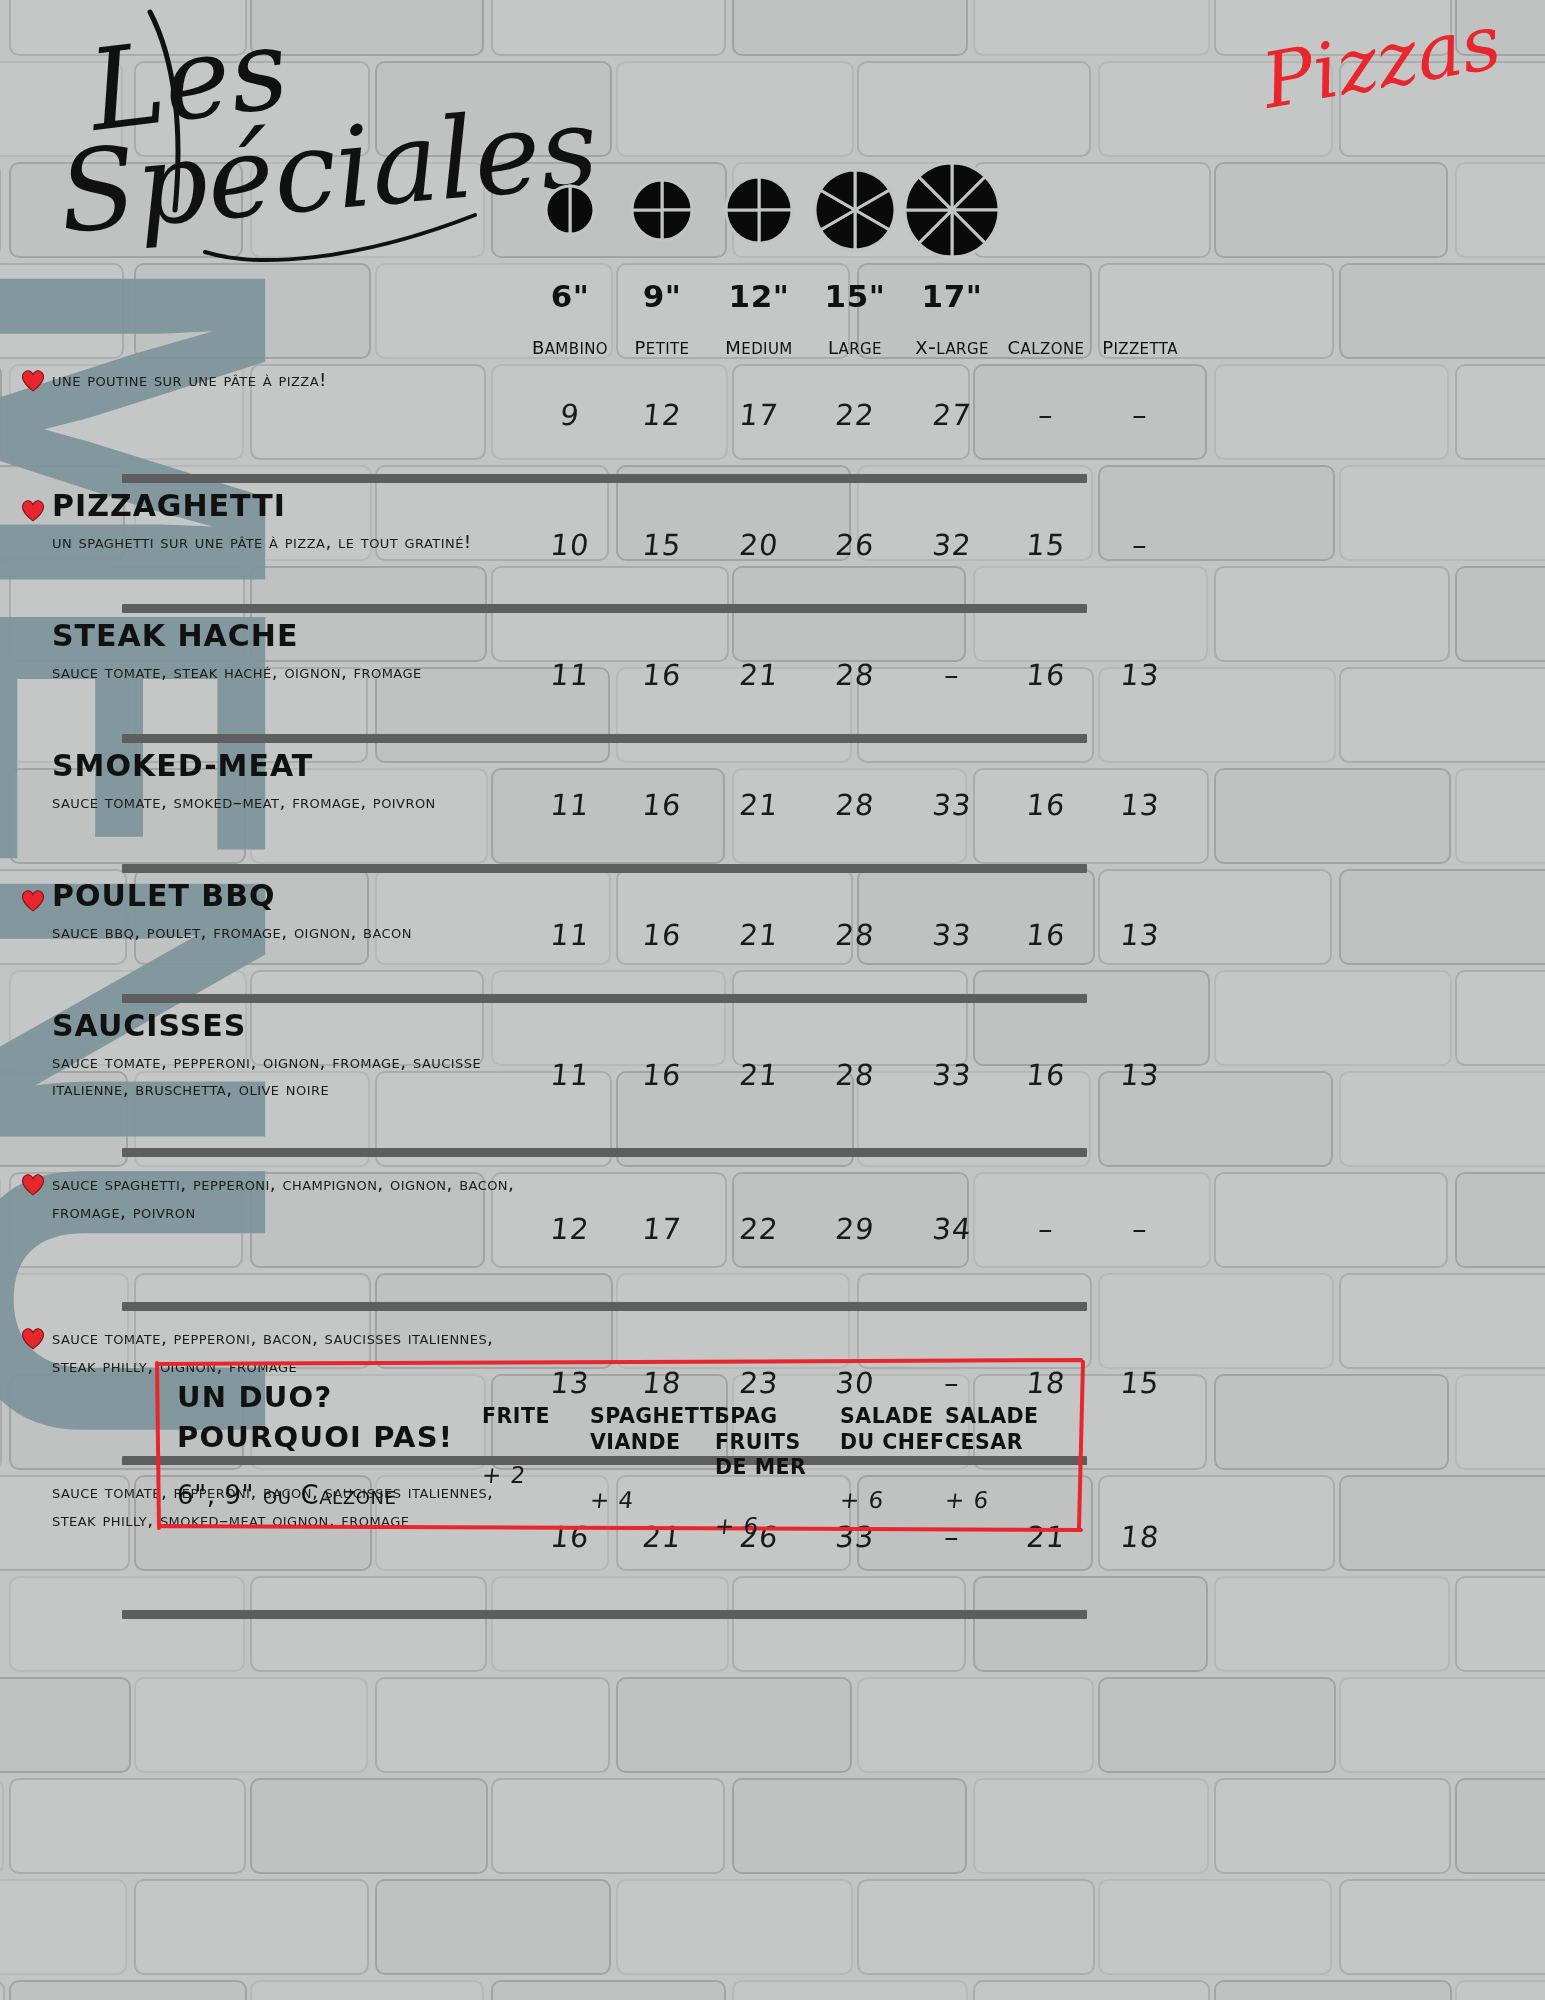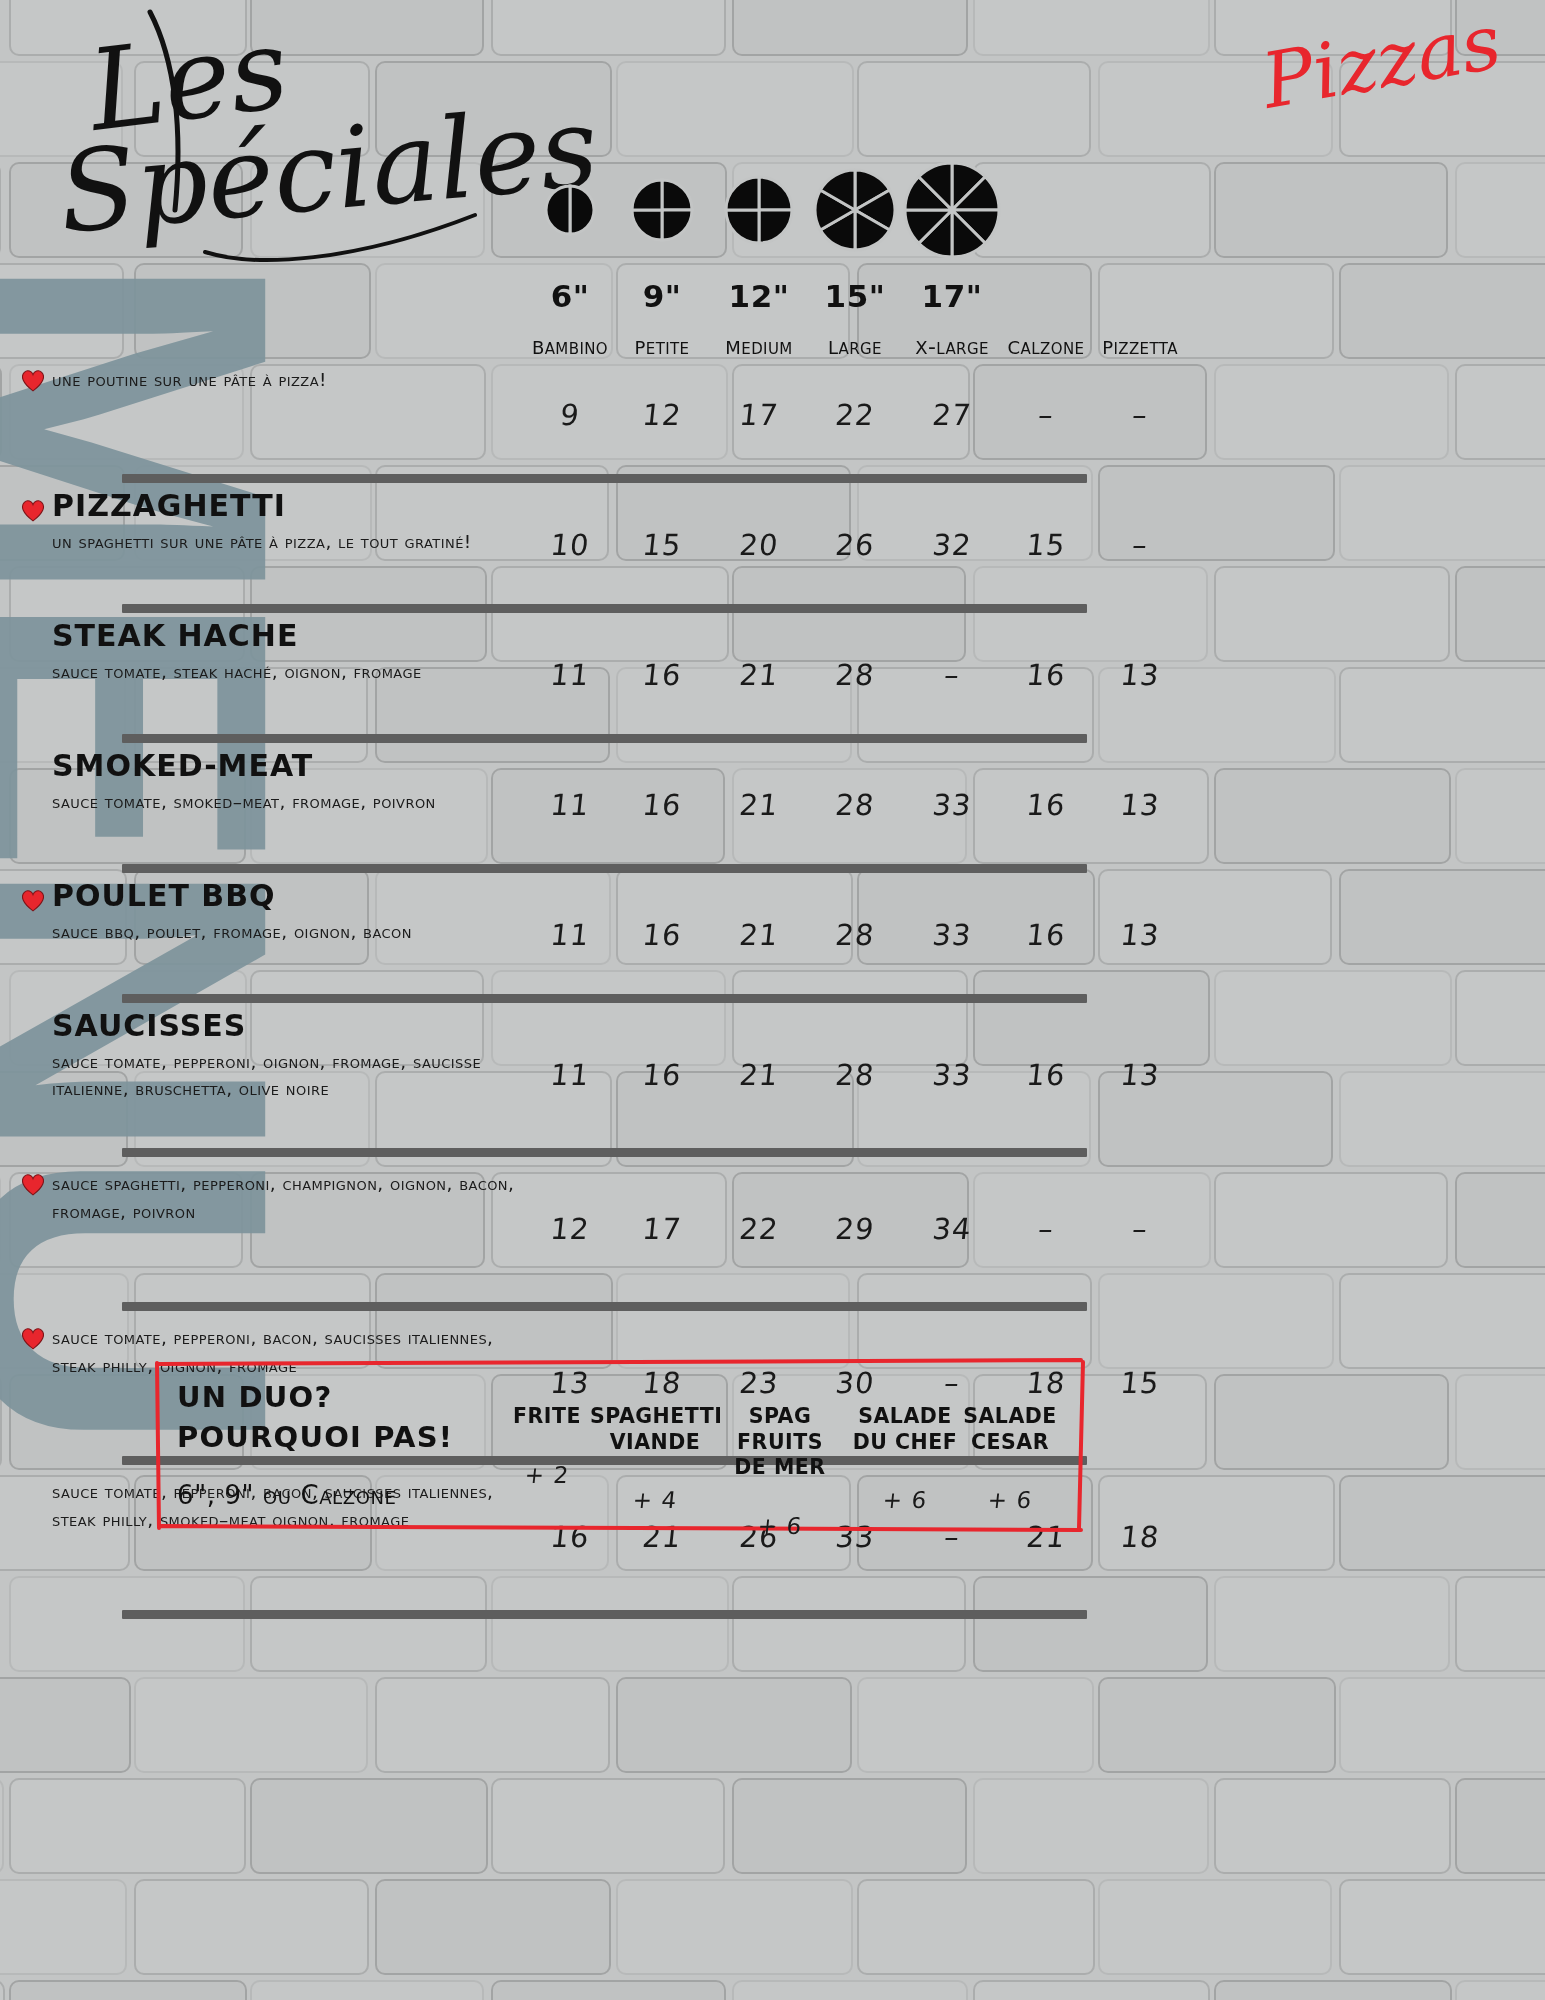--- a/index.html
+++ b/index.html
@@ -122,7 +122,7 @@
     font-size:26px;font-weight:500;color:#111;letter-spacing:.6px;
     font-variant:small-caps;
   }
-  .duo-col{position:absolute;text-align:center;}
+  .duo-col{position:absolute;}
   .duo-col .lbl{
     font-family:"DejaVu Sans", sans-serif;
     font-size:20.5px;font-weight:700;color:#111;

